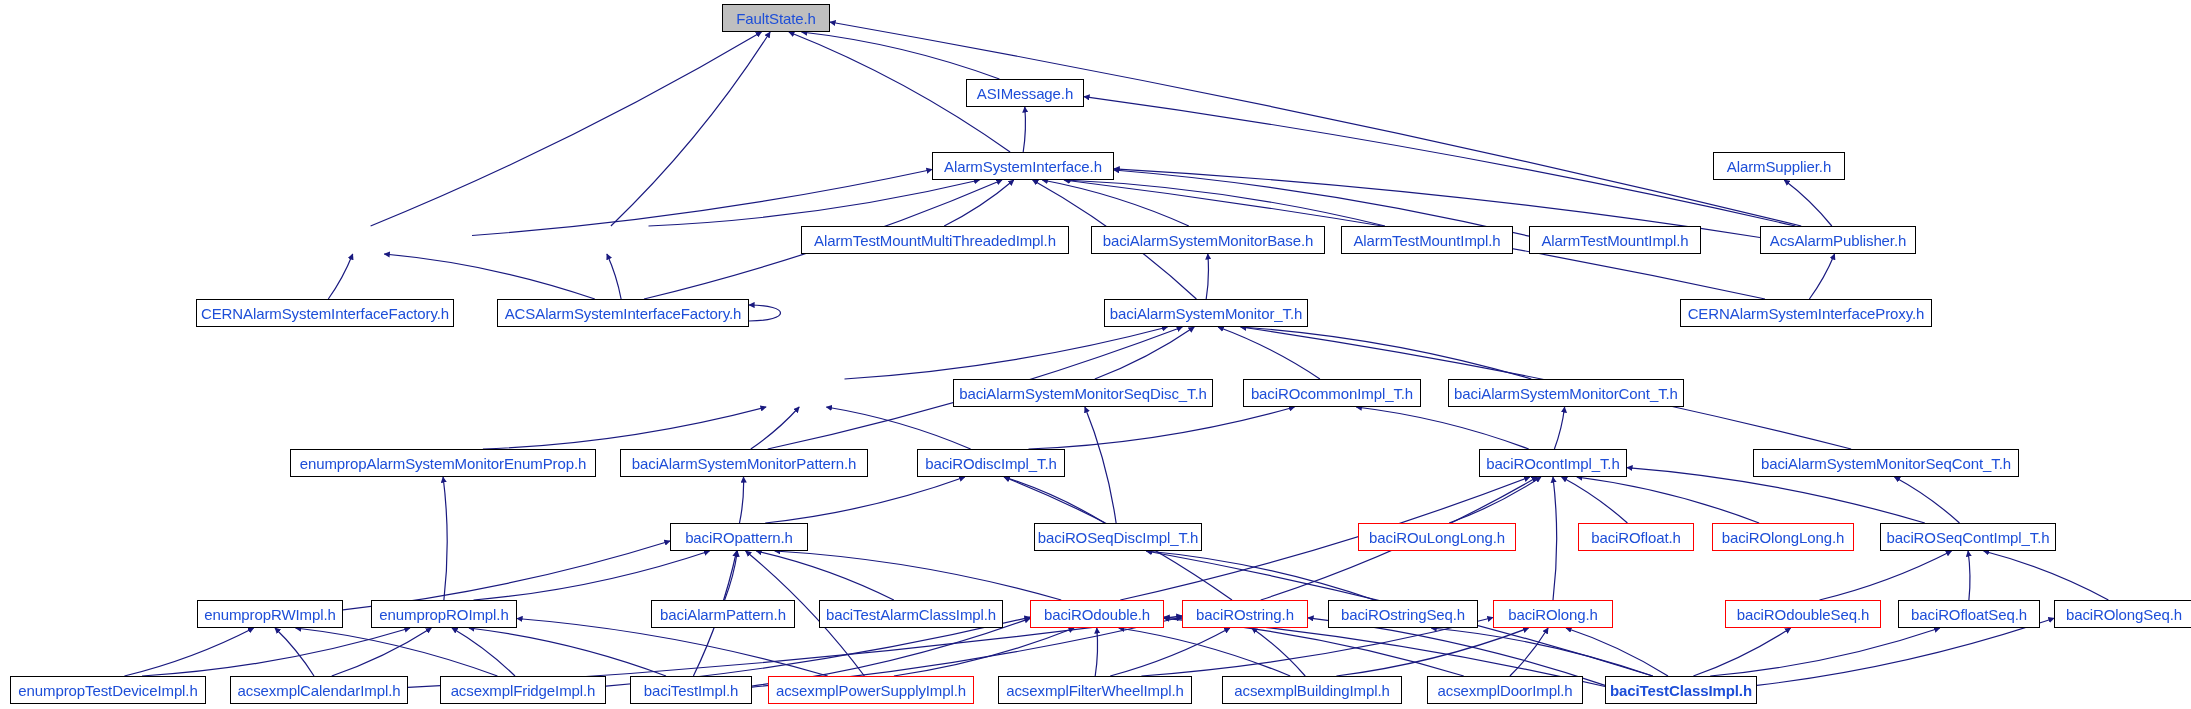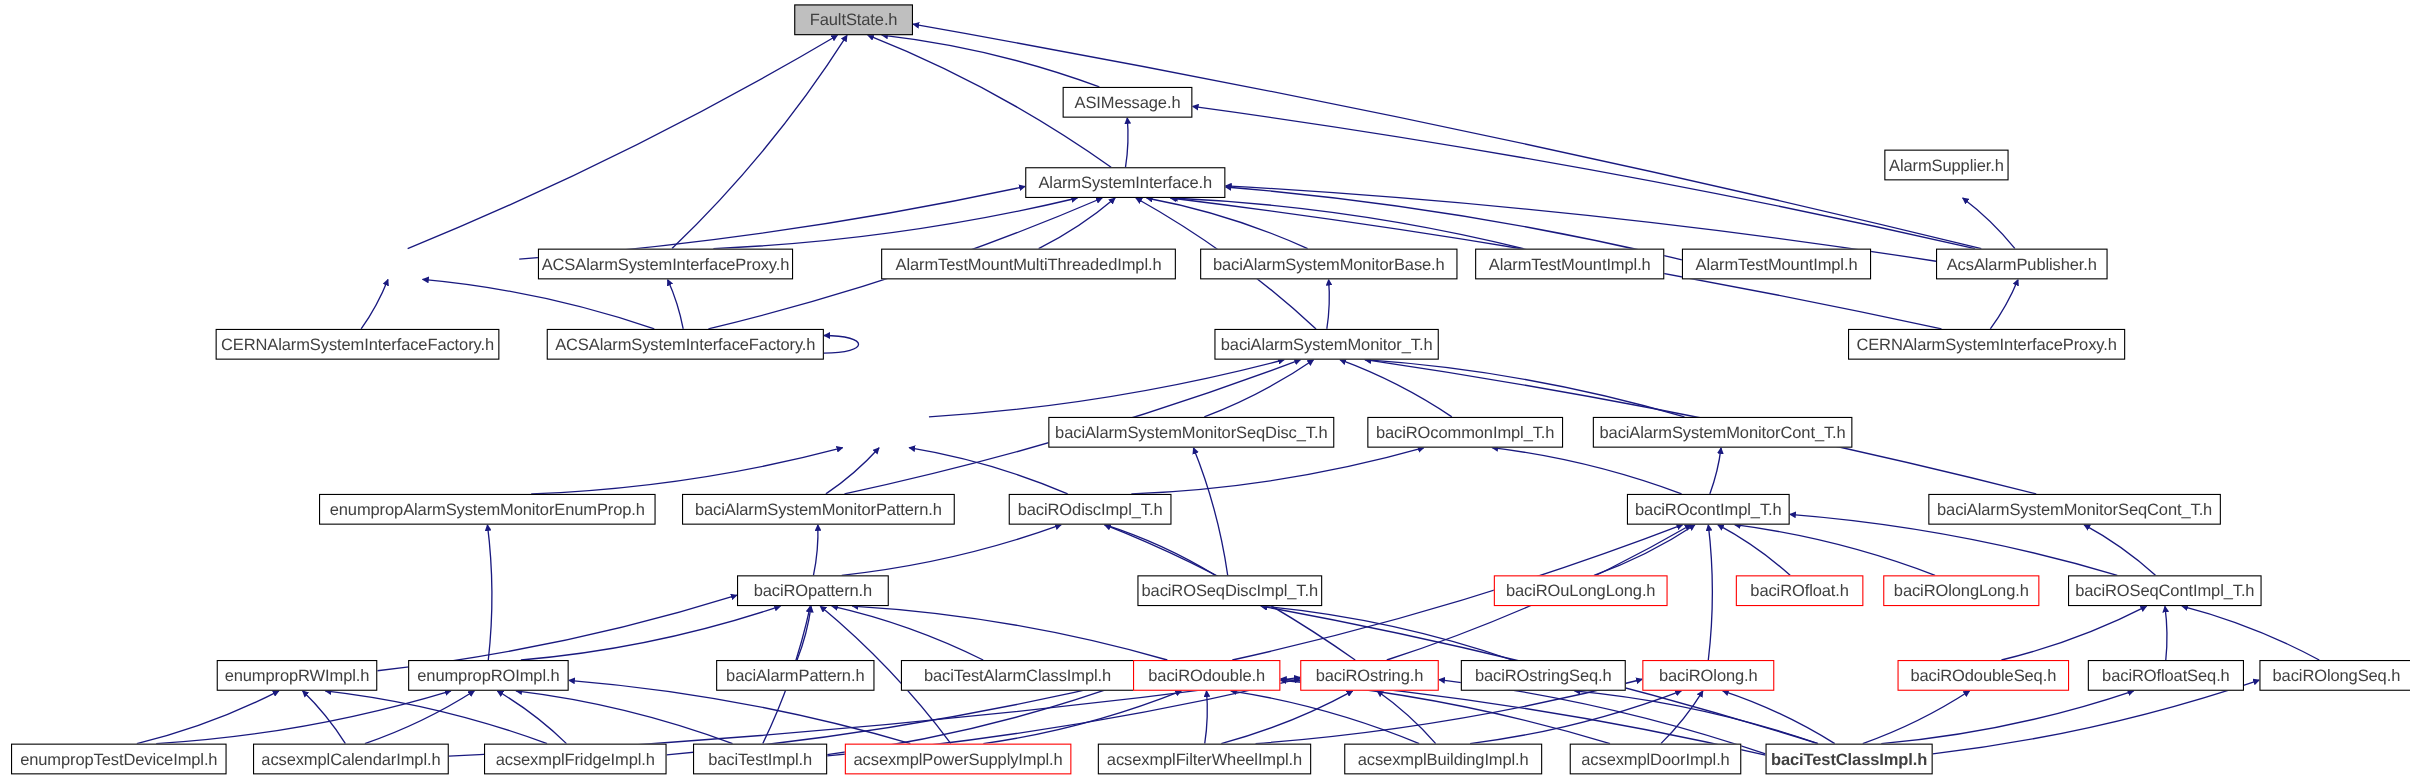--- a/index.html
+++ b/index.html
@@ -19,7 +19,7 @@
     box-sizing:border-box;
     border:1px solid #000000;
     background:#ffffff;
-    color:#404040;
+    color:#1d4ed8;
     font-size:15px;
     line-height:1;
     display:flex;

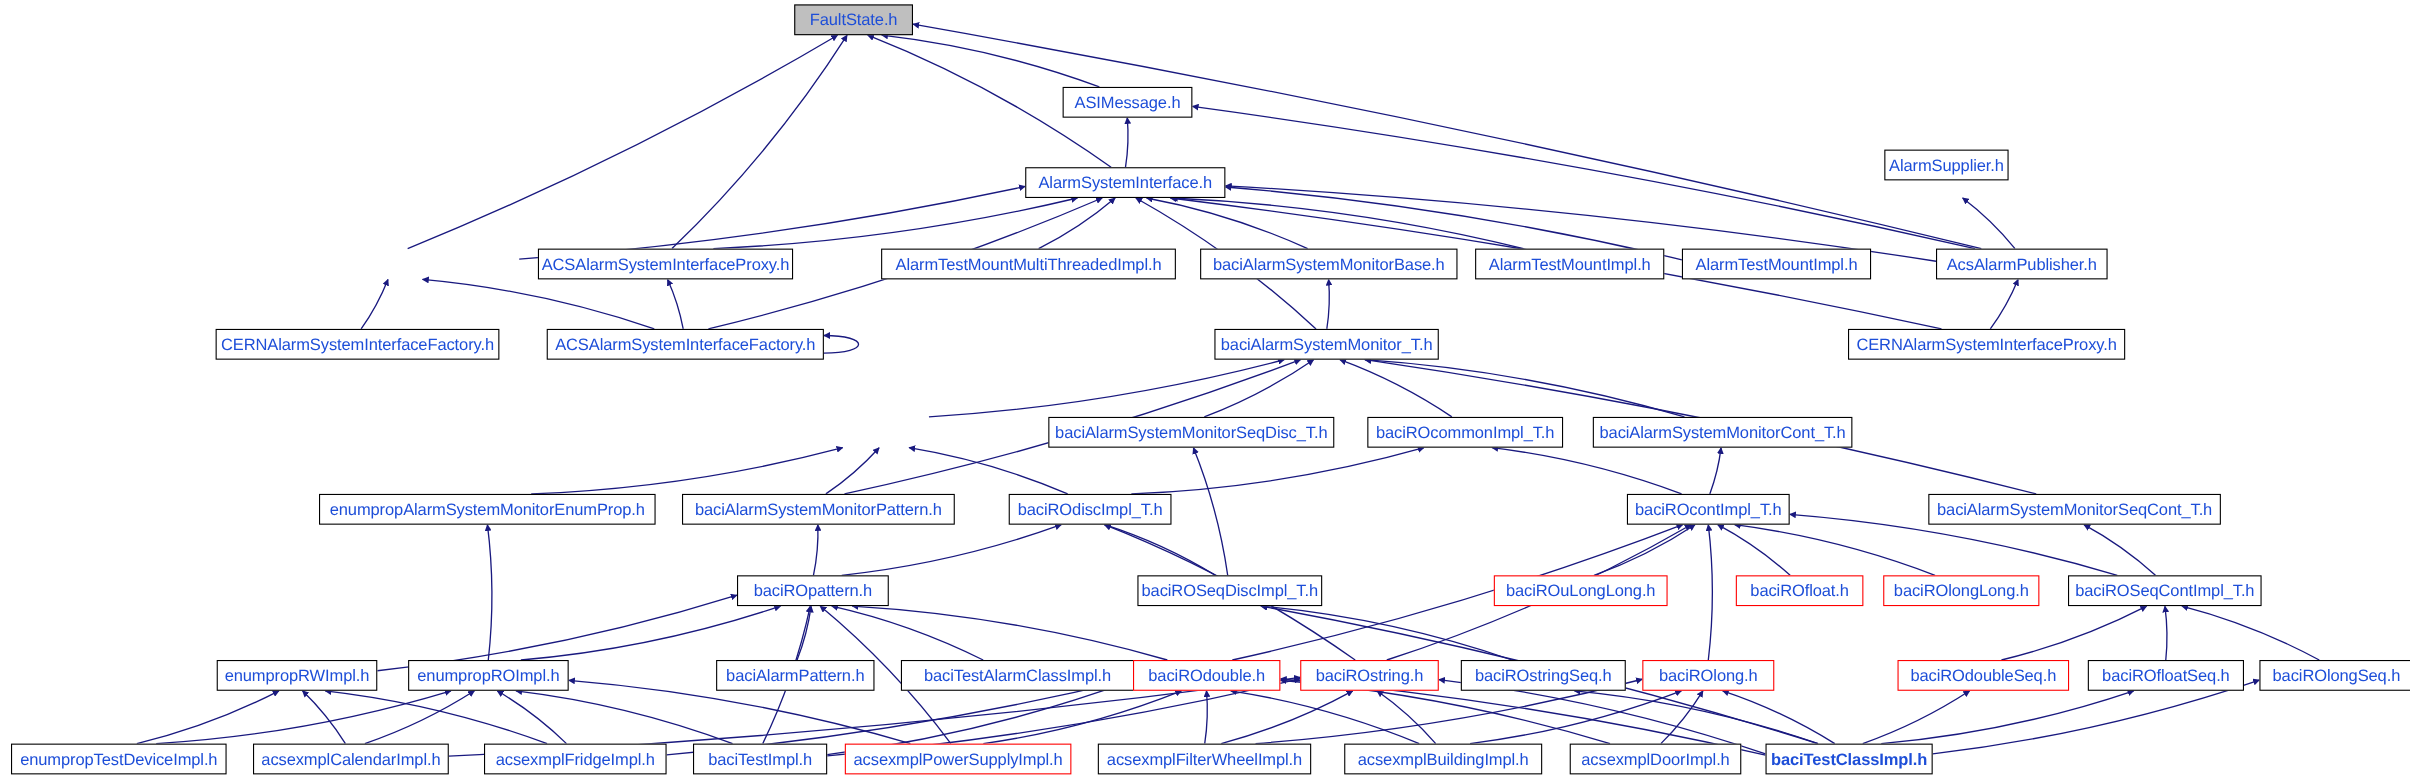--- a/index.html
+++ b/index.html
@@ -147,7 +147,7 @@
       <div class="node" style="left: 932px; top: 152px; width: 182px;">
         <span class="node-label">AlarmSystemInterface.h</span>
       </div>
-      <div class="node" style="left: 1713px; top: 136px; width: 113px;">
+      <div class="node" style="left: 1713px; top: 152px; width: 132px;">
         <span class="node-label">AlarmSupplier.h</span>
       </div>
       <div class="node" style="left: 489px; top: 226px; width: 232px;">

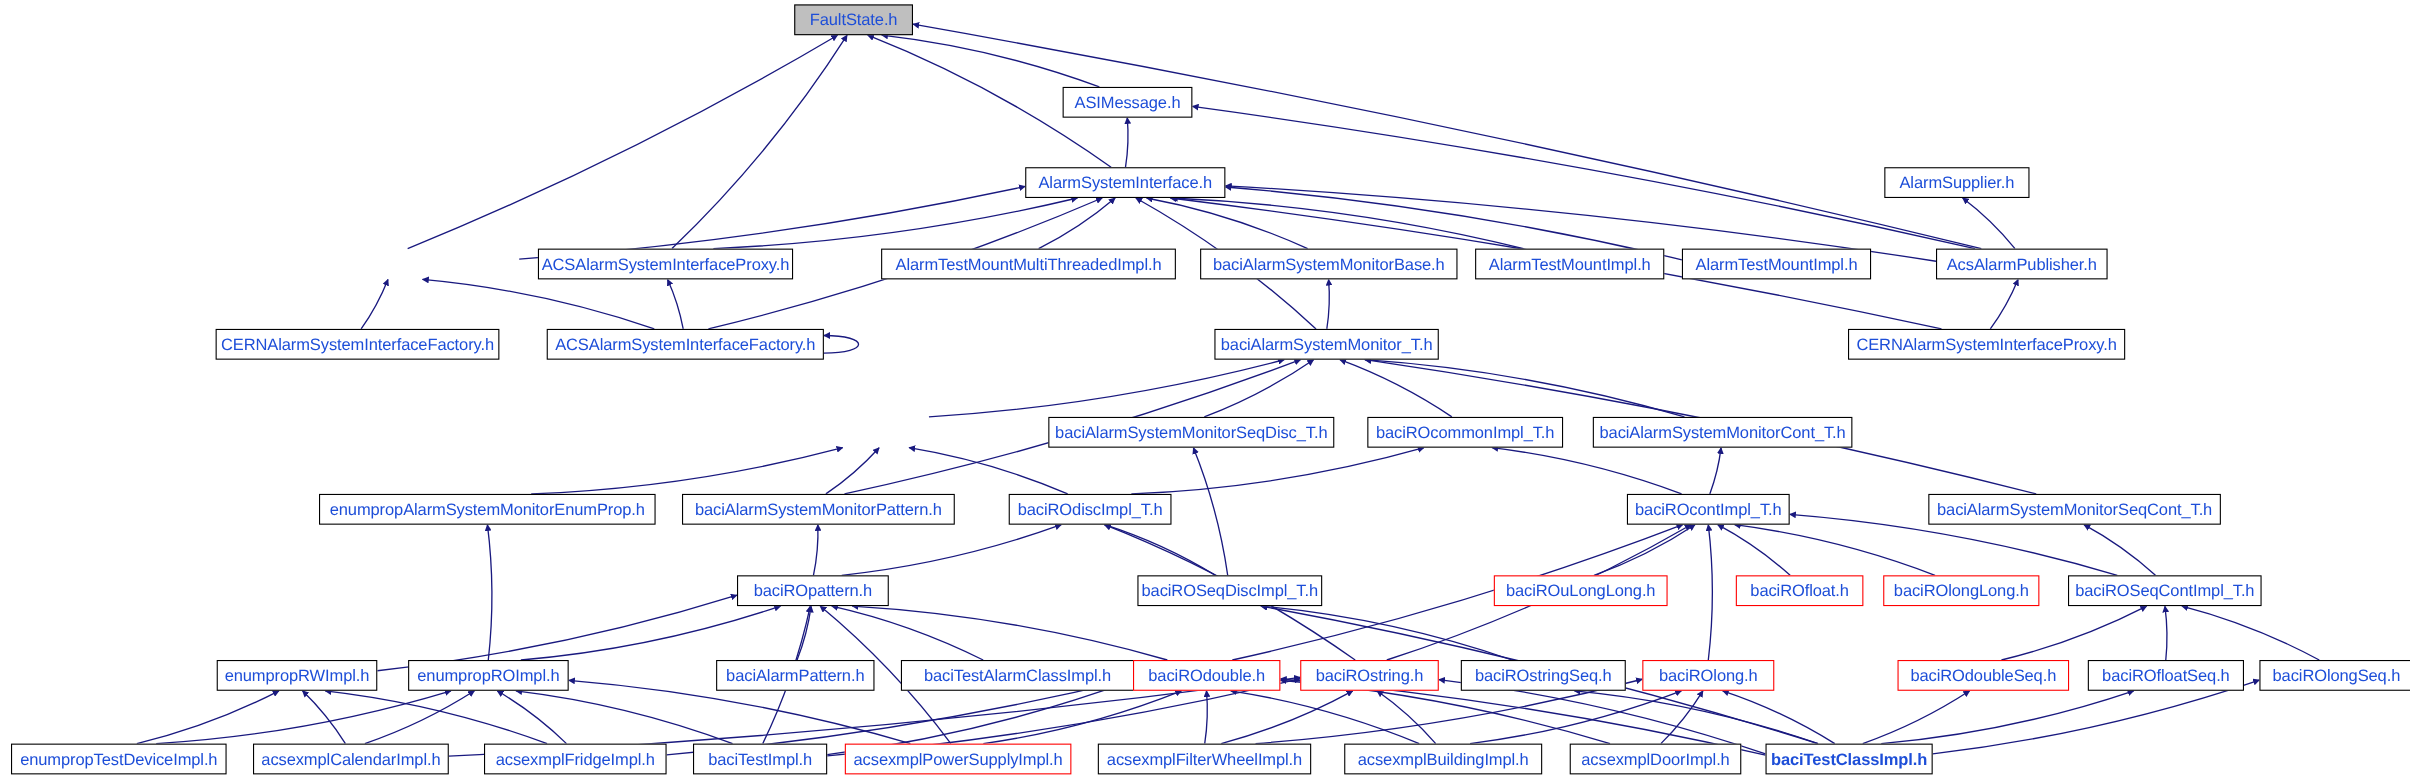--- a/index.html
+++ b/index.html
@@ -150,9 +150,6 @@
       <div class="node" style="left: 1713px; top: 152px; width: 132px;">
         <span class="node-label">AlarmSupplier.h</span>
       </div>
-      <div class="node" style="left: 489px; top: 226px; width: 232px;">
-        <span class="node-label">ACSAlarmSystemInterfaceProxy.h</span>
-      </div>
       <div class="node" style="left: 801px; top: 226px; width: 268px;">
         <span class="node-label">AlarmTestMountMultiThreadedImpl.h</span>
       </div>

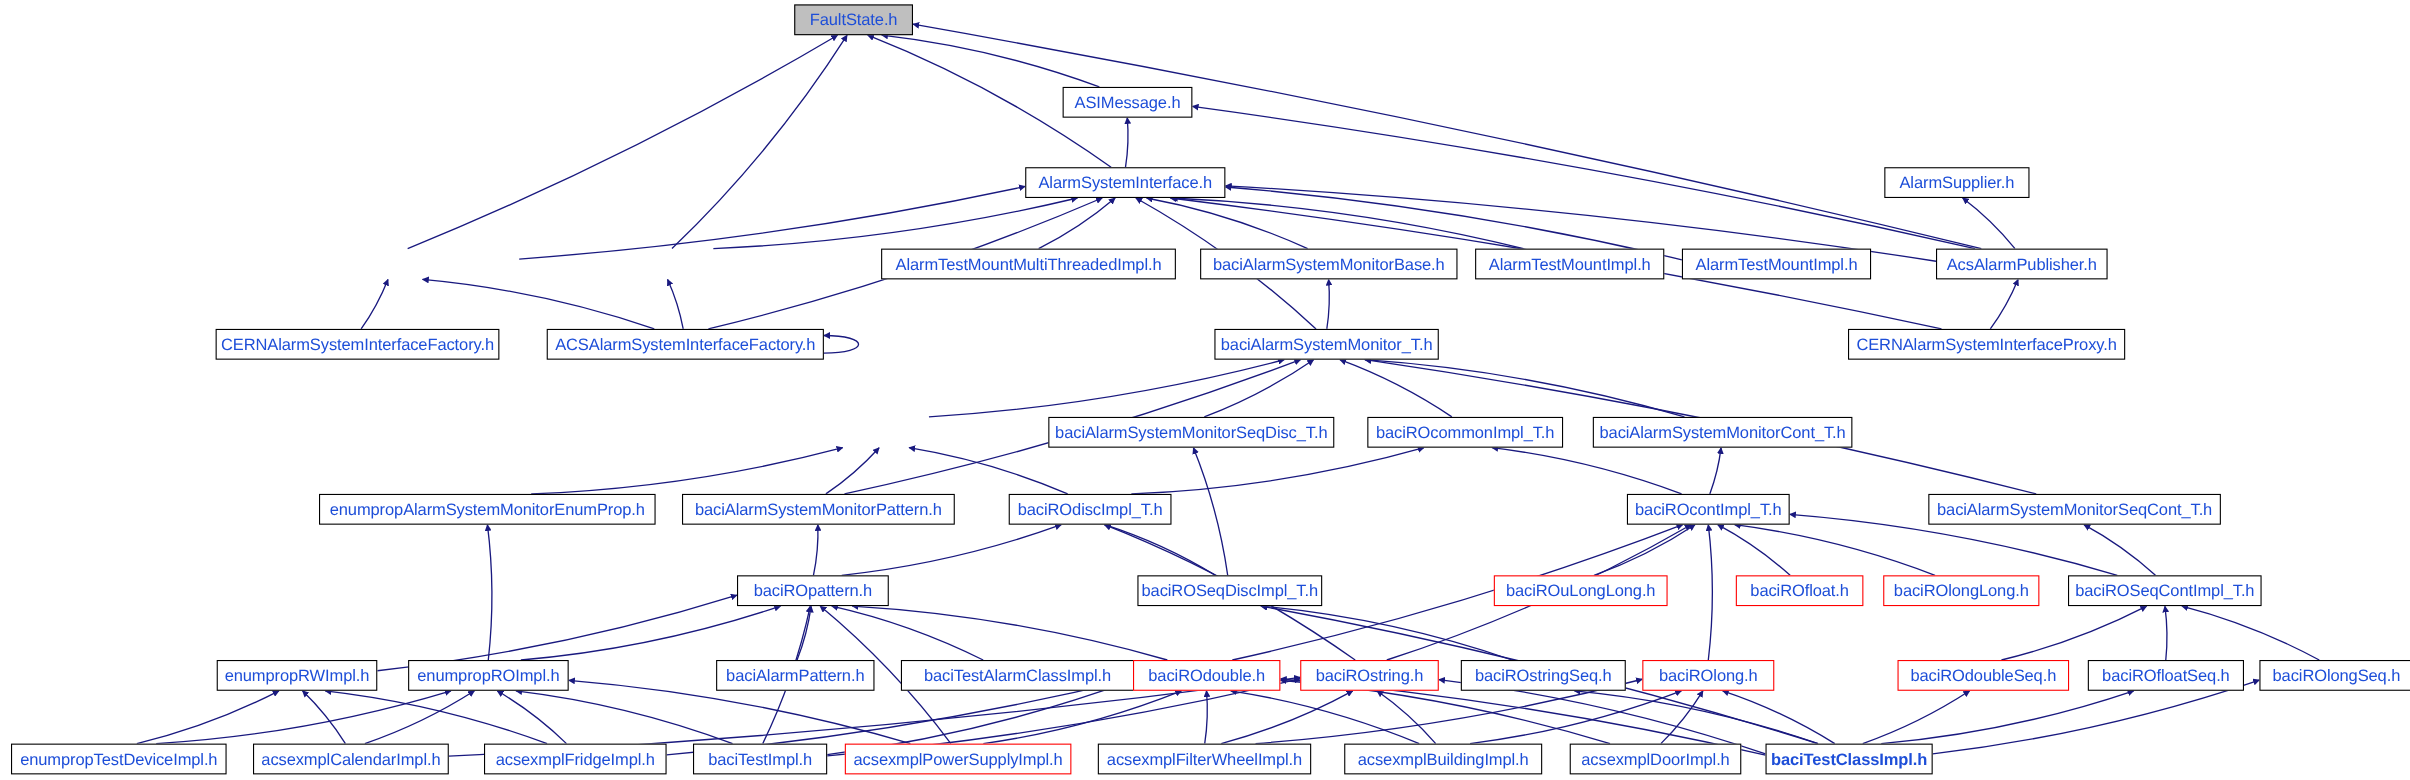--- a/index.html
+++ b/index.html
@@ -228,7 +228,7 @@
       <div class="node" style="left: 651px; top: 600px; width: 144px;">
         <span class="node-label">baciAlarmPattern.h</span>
       </div>
-      <div class="node" style="left: 819px; top: 600px; width: 212px;">
+      <div class="node" style="left: 819px; top: 600px; width: 184px;">
         <span class="node-label">baciTestAlarmClassImpl.h</span>
       </div>
       <div class="node red" style="left: 1030px; top: 600px; width: 134px;">

